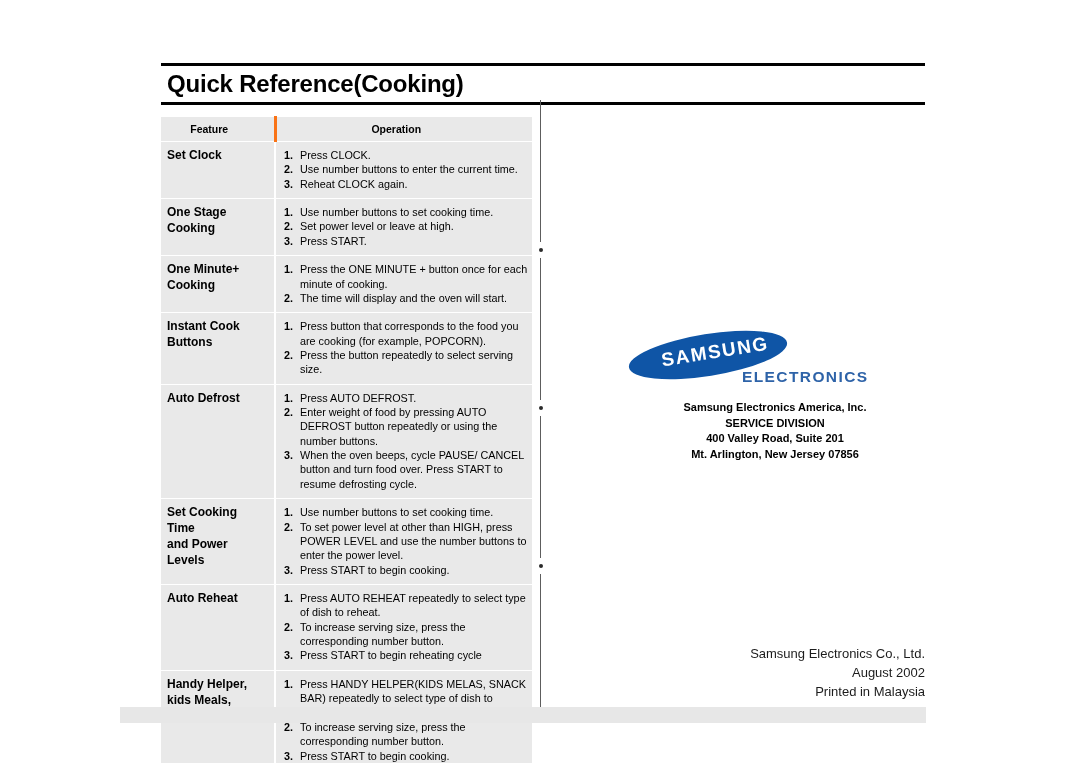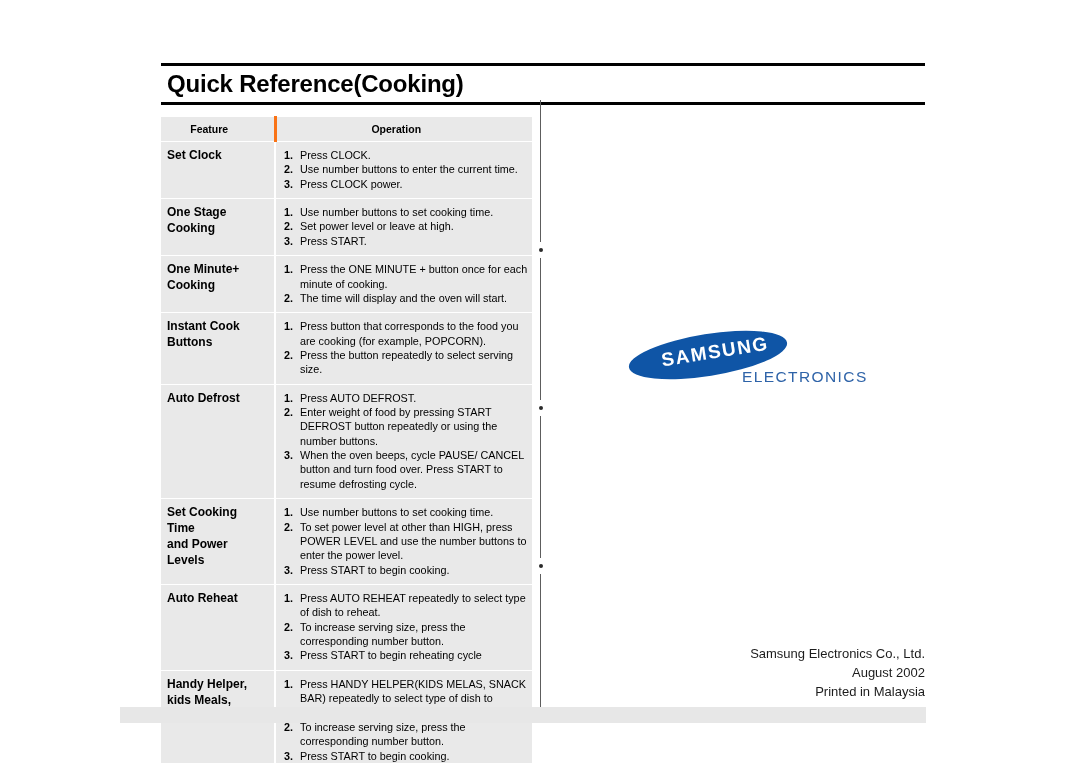--- a/index.html
+++ b/index.html
@@ -249,7 +249,7 @@
             </li>
             <li>
               <span class="num">3.</span>
-              <span class="txt">Press CLOCK power.</span>
+              <span class="txt">Reheat CLOCK again.</span>
             </li>
           </ul>
         </td>

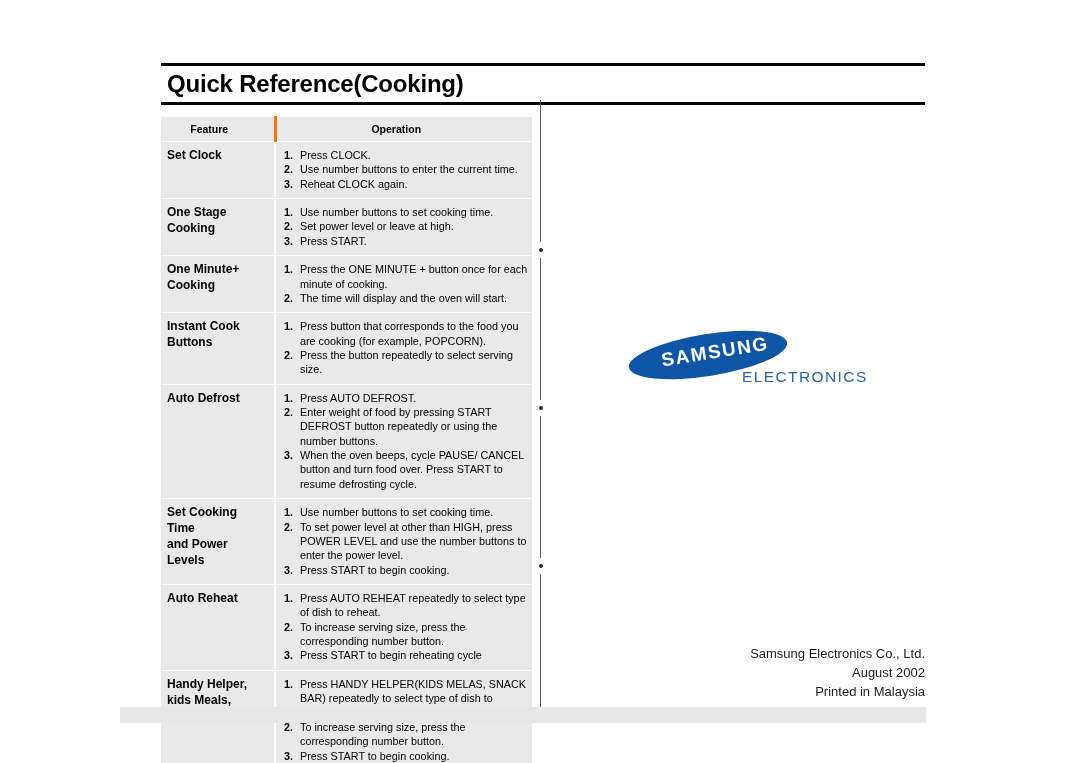--- a/index.html
+++ b/index.html
@@ -176,7 +176,7 @@
     top: 36px;
     color: #2e63a8;
     font-size: 15.5px;
-    font-weight: normal;
+    font-weight: bold;
     letter-spacing: 1.4px;
   }
 

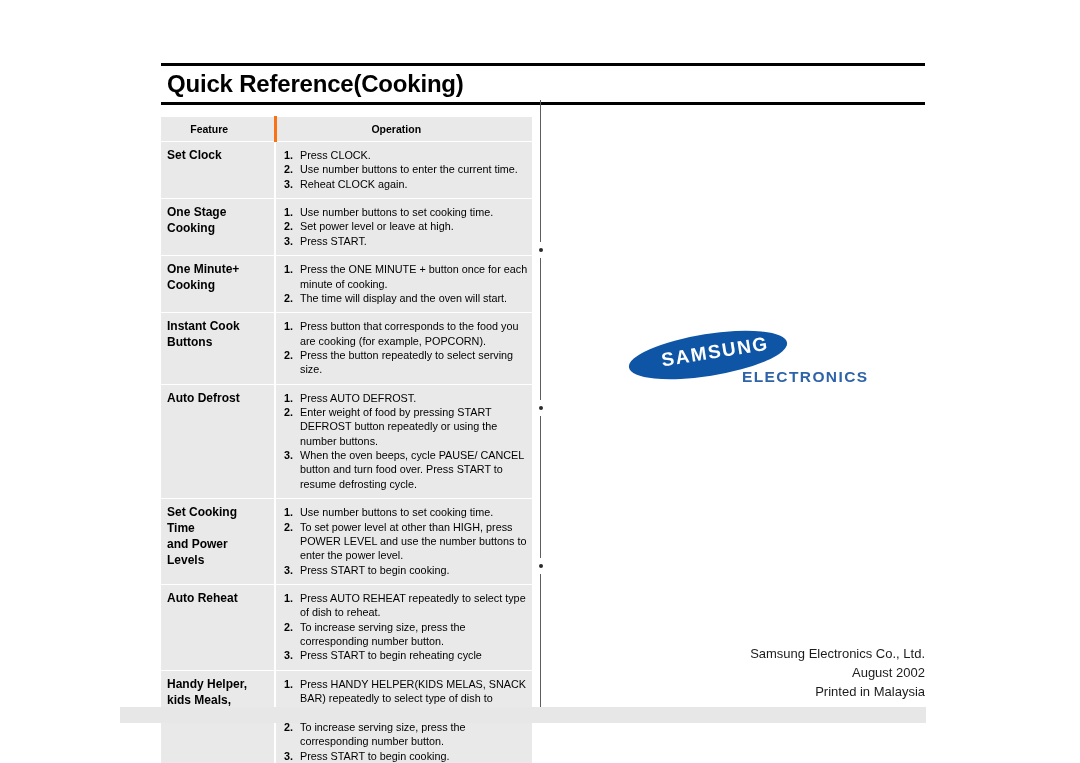--- a/index.html
+++ b/index.html
@@ -324,7 +324,7 @@
             </li>
             <li>
               <span class="num">2.</span>
-              <span class="txt">Enter weight of food by pressing START DEFROST button repeatedly or using the number buttons.</span>
+              <span class="txt">Enter weight of food by pressing AUTO DEFROST button repeatedly or using the number buttons.</span>
             </li>
             <li>
               <span class="num">3.</span>

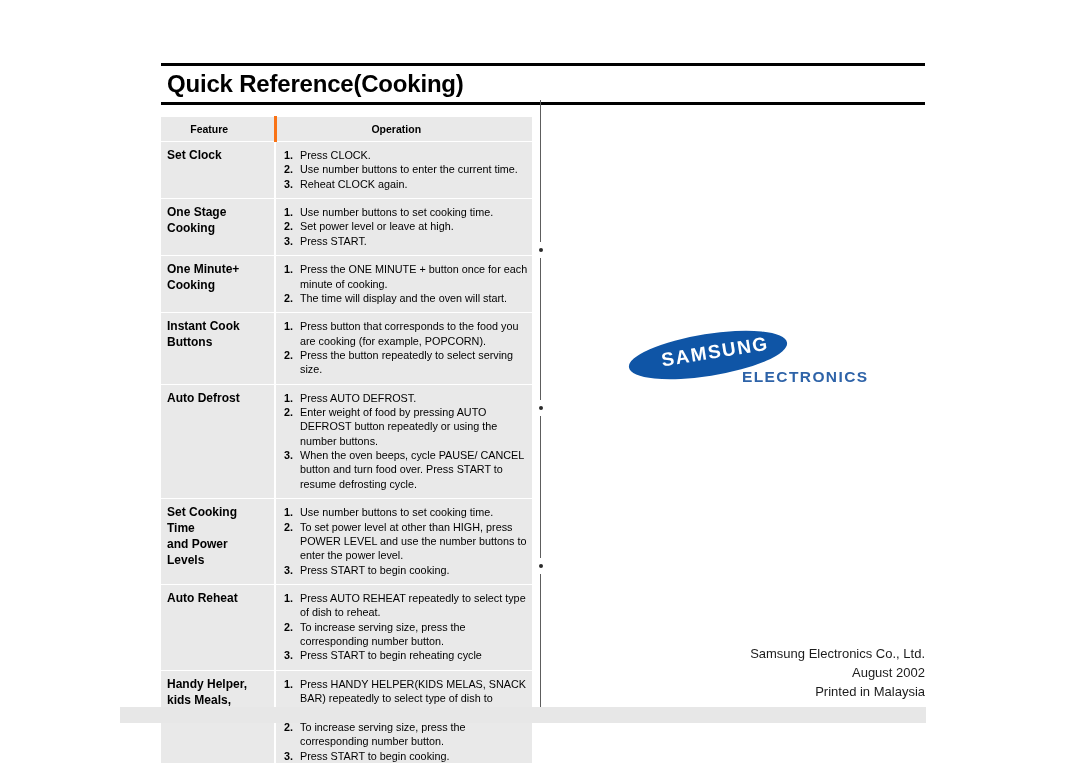--- a/index.html
+++ b/index.html
@@ -418,6 +418,12 @@
     <div id="logo-wordmark">SAMSUNG</div>
     <div id="logo-electronics">ELECTRONICS</div>
   </div>
+  <div id="service-address">
+      <span class="addr-line">Samsung Electronics America, Inc.</span>
+      <span class="addr-line">SERVICE DIVISION</span>
+      <span class="addr-line">400 Valley Road, Suite 201</span>
+      <span class="addr-line">Mt. Arlington, New Jersey 07856</span>
+    </div>
 </div>
 
 <div id="footer-imprint">

